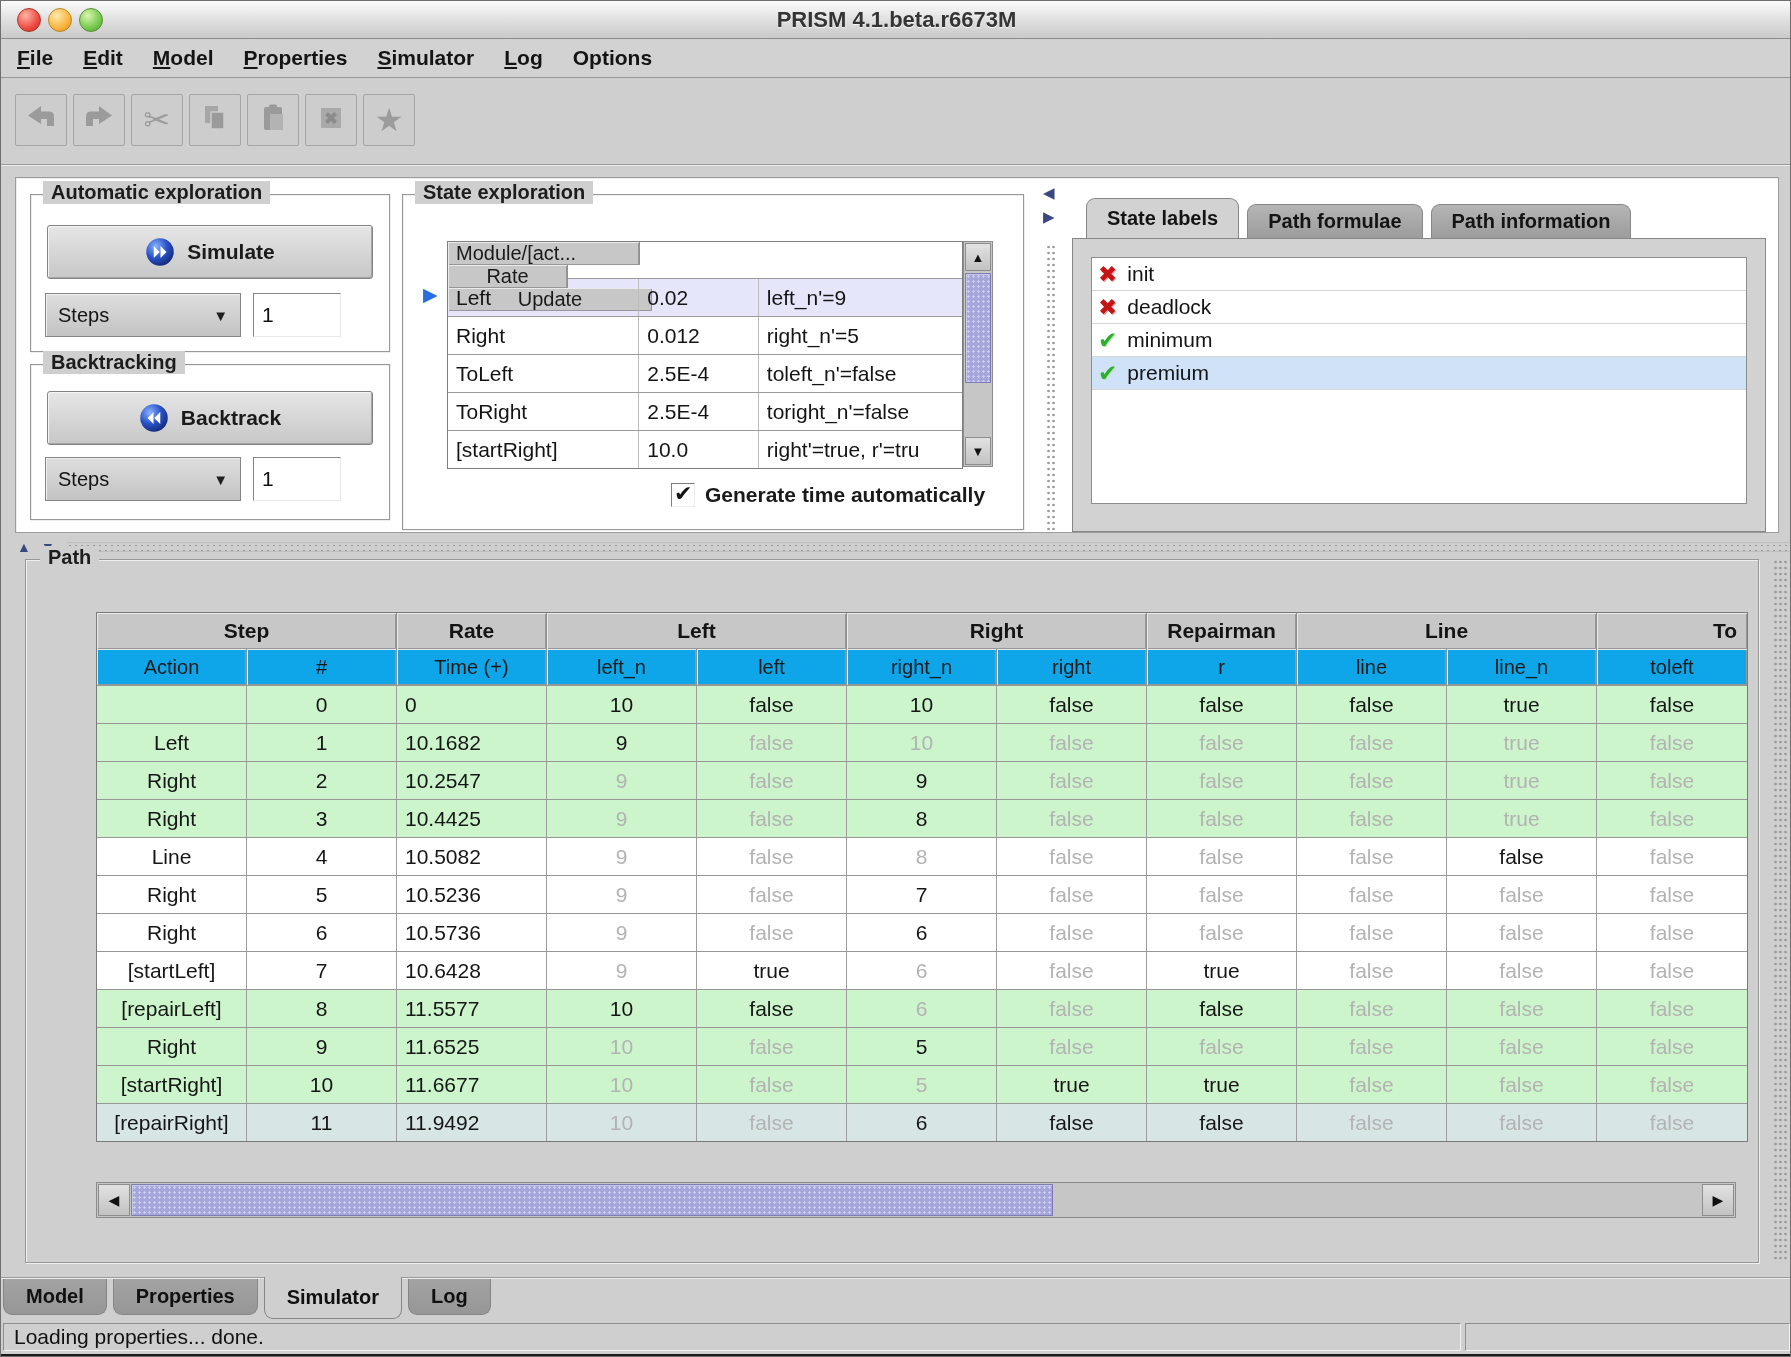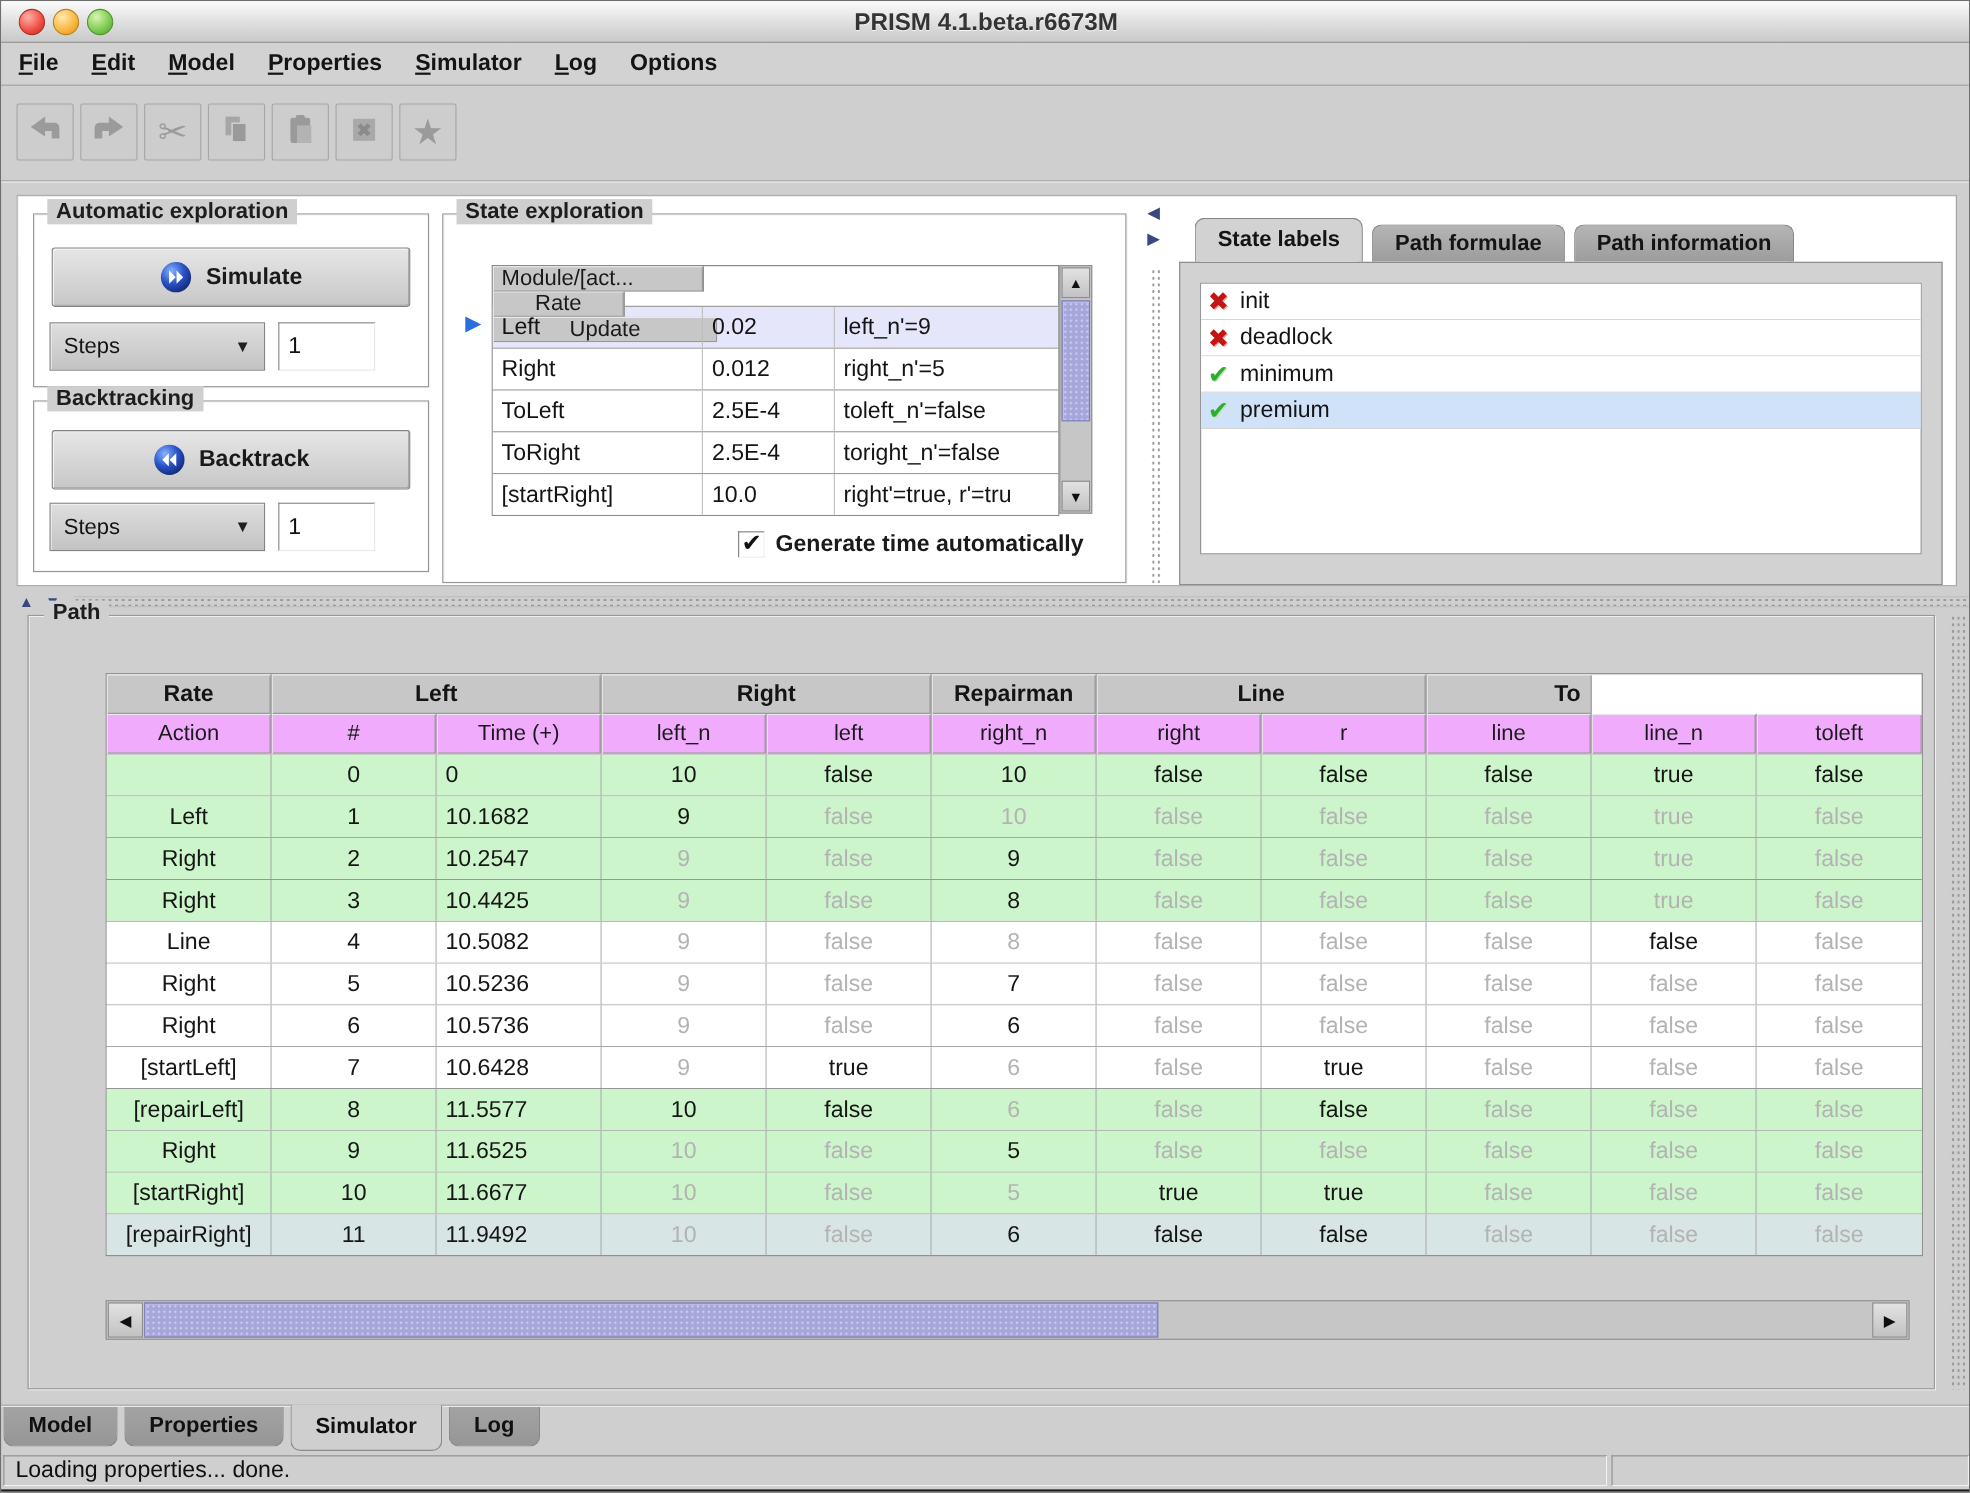--- a/index.html
+++ b/index.html
@@ -395,6 +395,7 @@
     <span class="path-title">Path</span>
     <div class="ptable">
       <div class="pgrow">
+          <div class="pgh" style="width: 300px;">Step</div>
           <div class="pgh" style="width: 150px;">Rate</div>
           <div class="pgh" style="width: 300px;">Left</div>
           <div class="pgh" style="width: 300px;">Right</div>

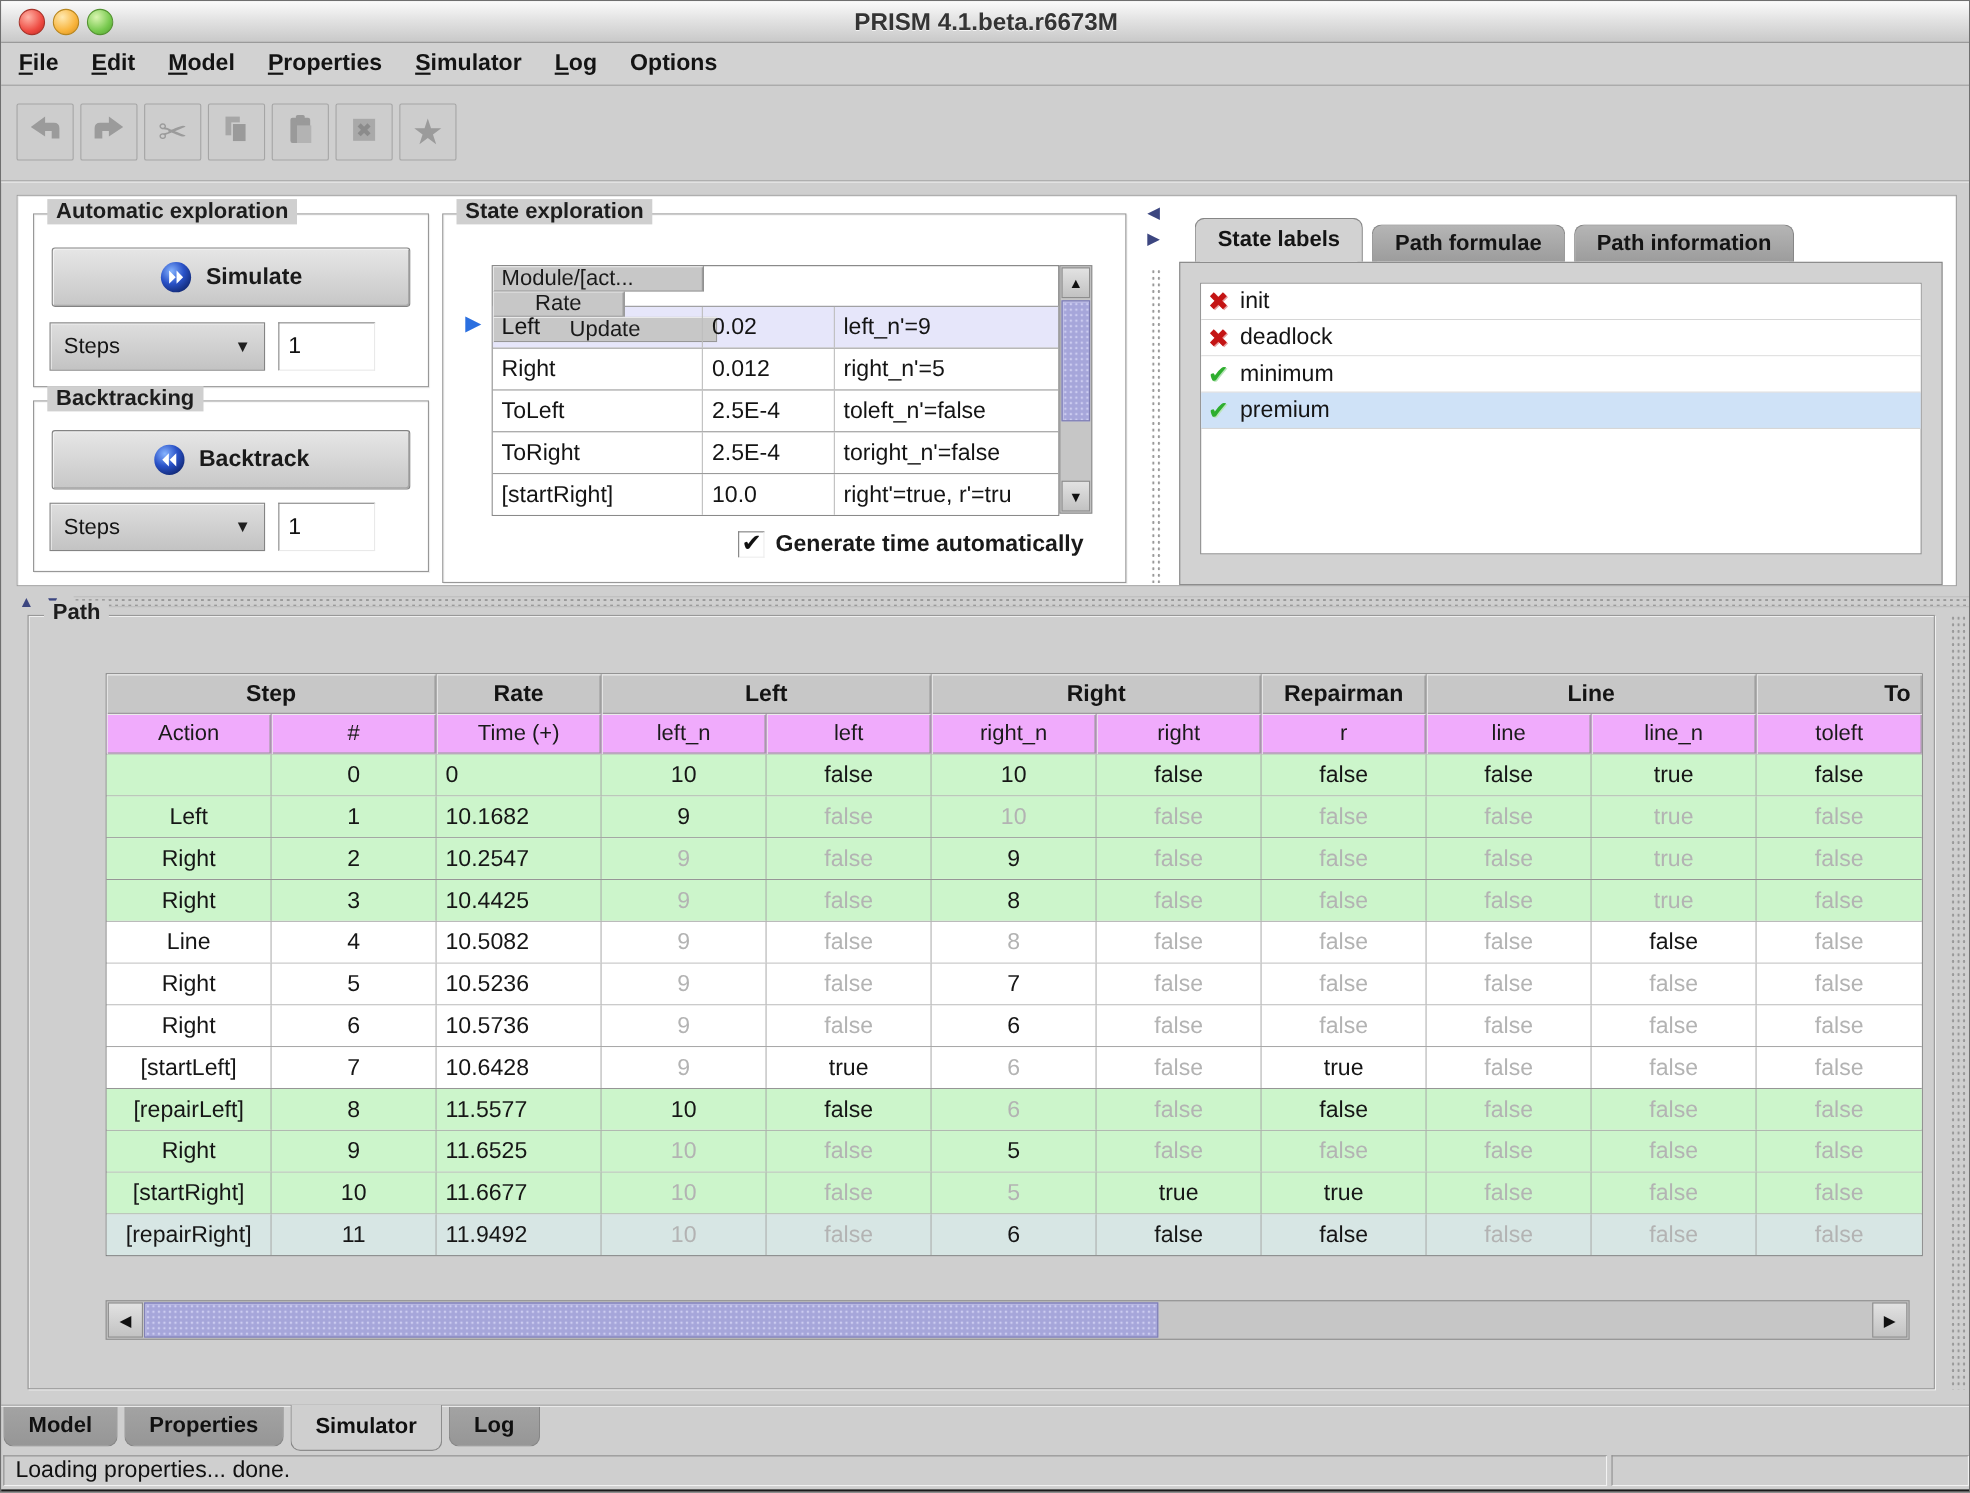--- a/index.html
+++ b/index.html
@@ -147,7 +147,7 @@
     font-size:21px; font-weight:bold; color:#141414;
     display:flex; align-items:center; justify-content:center; }
   .pgh.ar { justify-content:flex-end; padding-right:10px; border-right:none; }
-  .psh { width:150px; height:36px; background:#f0abfc; border-right:1px solid #8f8f8f;
+  .psh { width:150px; height:36px; background:#0ea5e9; border-right:1px solid #8f8f8f;
     box-shadow:inset 1px 1px 0 #eaeaea, inset -1px -1px 0 #979797;
     font-size:20px; color:#1a1a1a; display:flex; align-items:center; justify-content:center; }
   .psh:last-child { border-right:none; }

